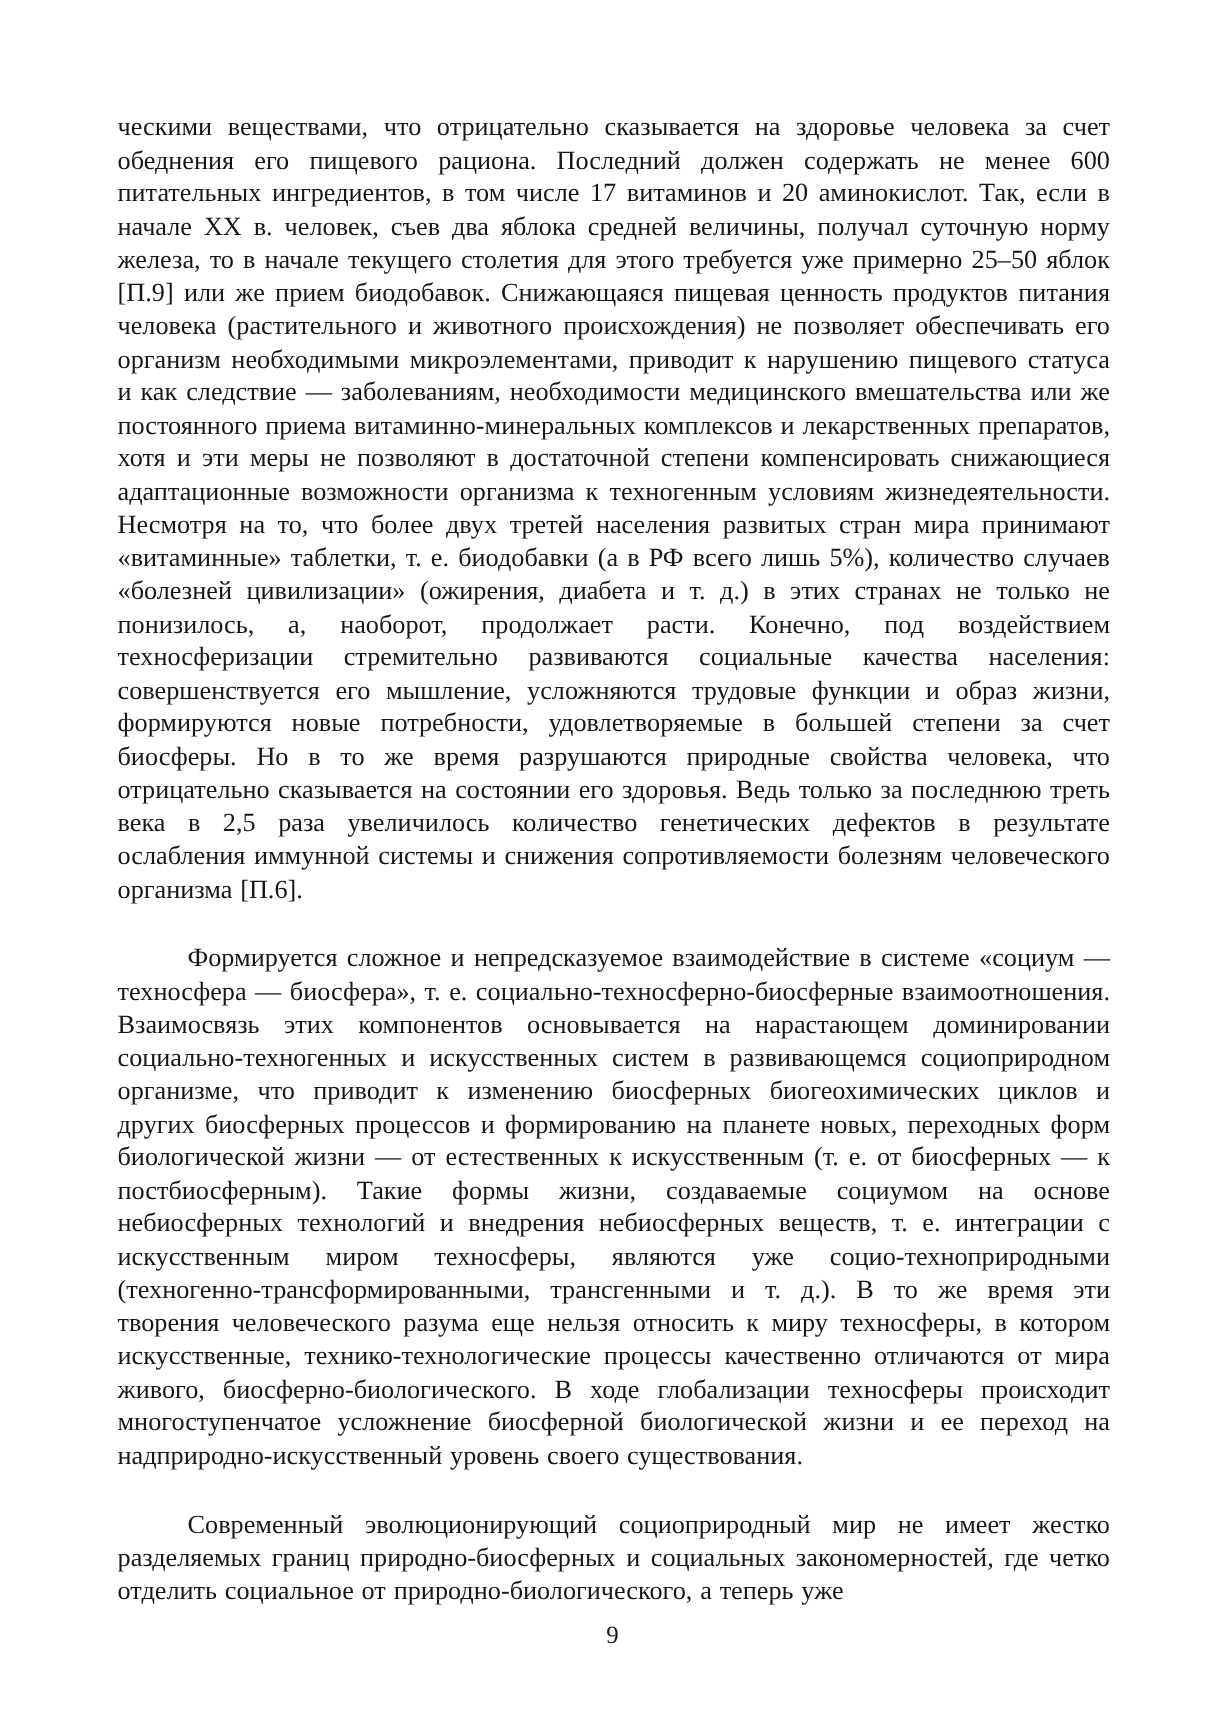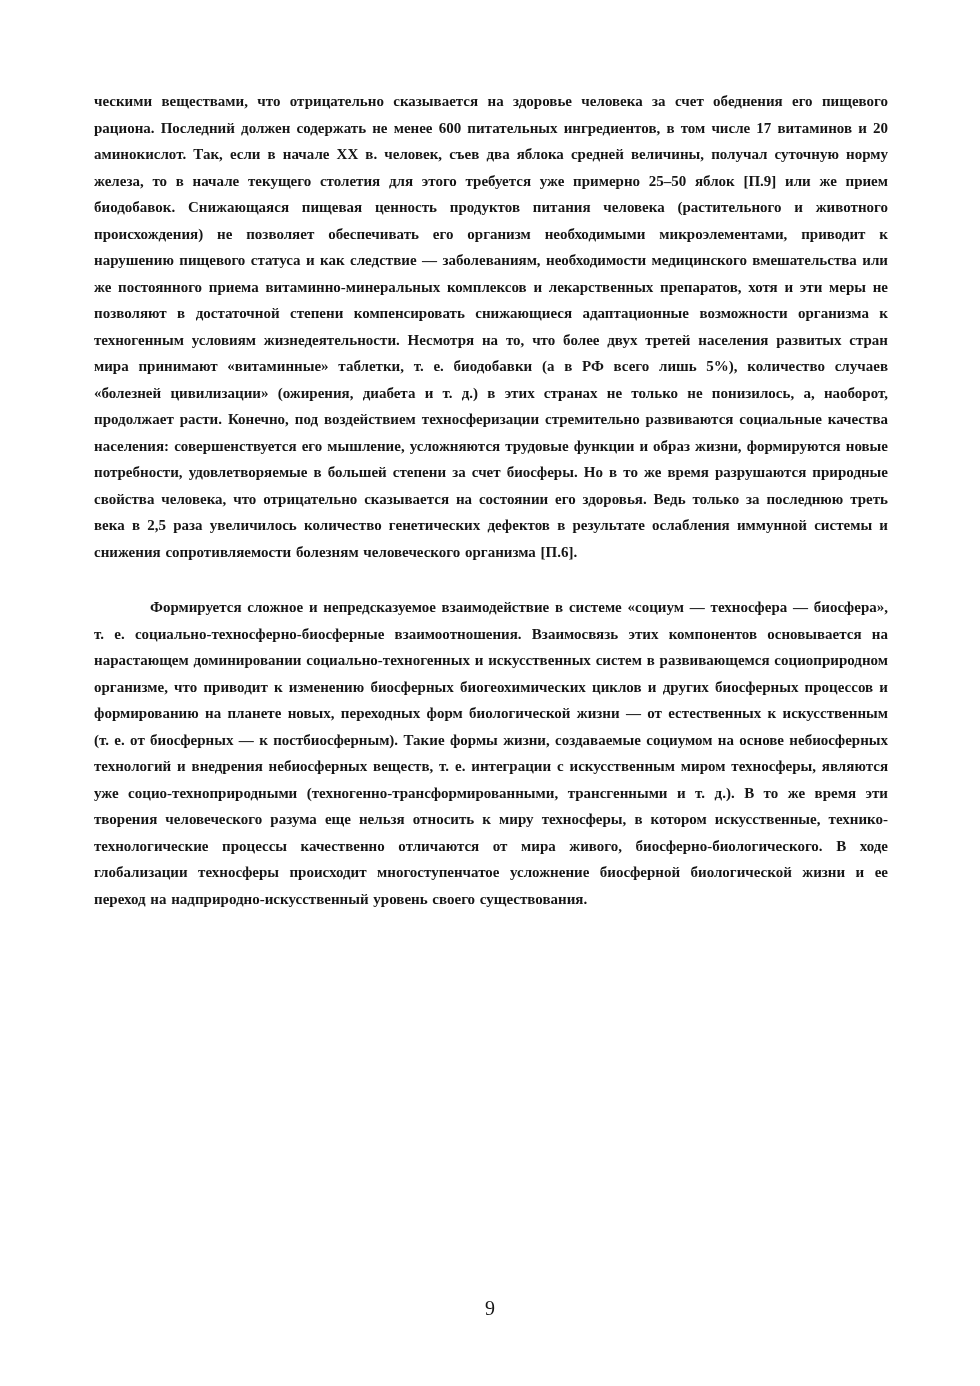--- a/index.html
+++ b/index.html
@@ -28,11 +28,10 @@
     width: 794px;
   }
   .body-par {
-    font-size: 15px;
+    font-size: 21px;
     line-height: 26.5px;
     text-align: justify;
     word-spacing: 1px;
-    font-weight: bold;
   }
   .body-par.indent {
     text-indent: 56px;

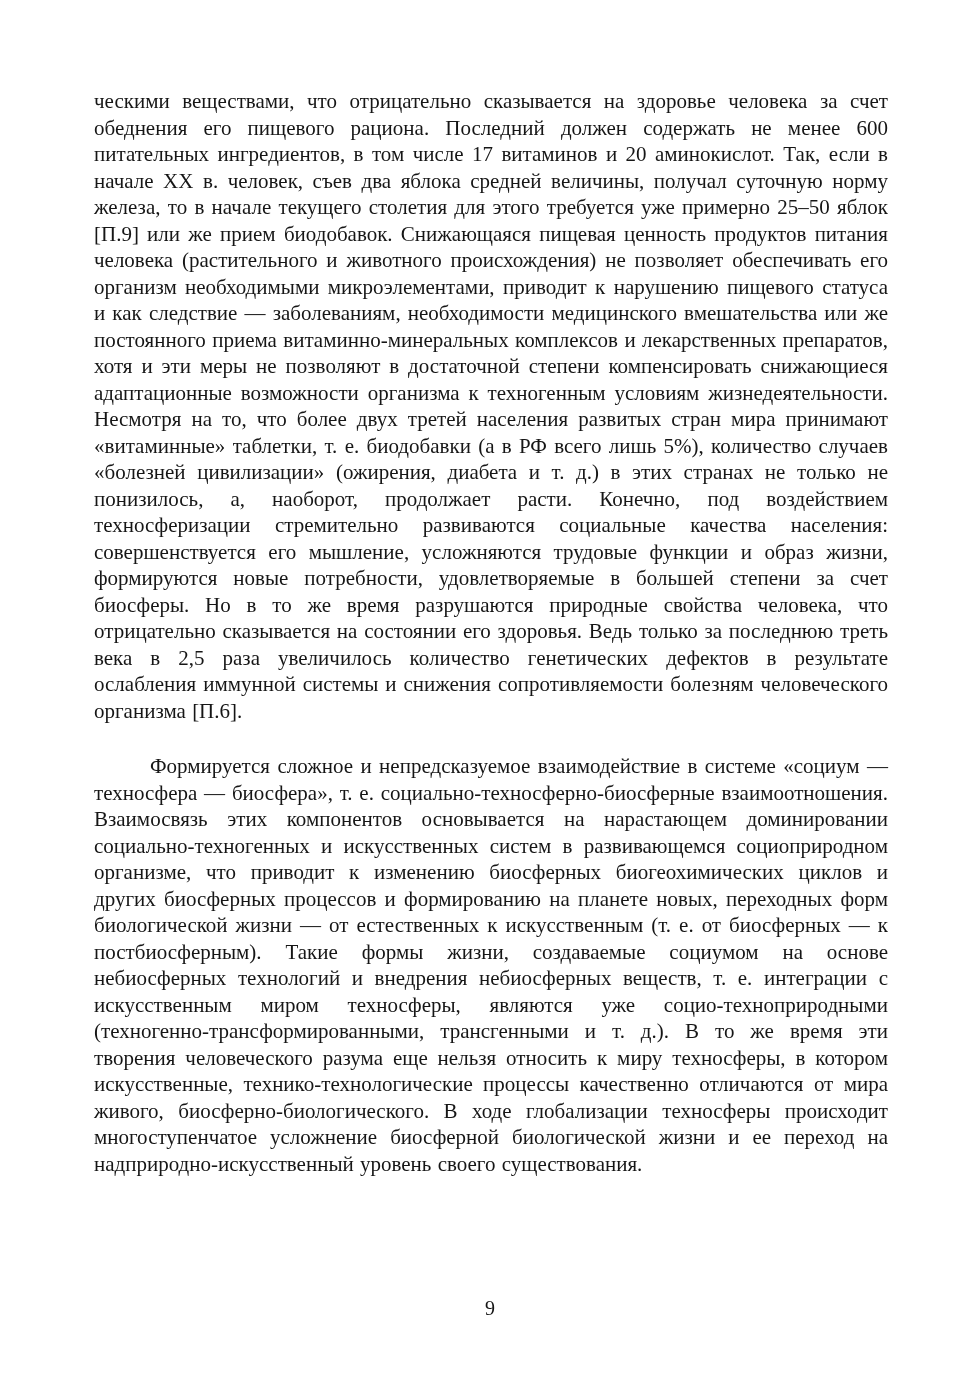--- a/index.html
+++ b/index.html
@@ -55,6 +55,7 @@
   <div class="text-block">
     <p class="body-par">ческими веществами, что отрицательно сказывается на здоровье человека за счет обеднения его пищевого рациона. Последний должен содержать не менее 600 питательных ингредиентов, в том числе 17 витаминов и 20 аминокислот. Так, если в начале XX в. человек, съев два яблока средней величины, получал суточную норму железа, то в начале текущего столетия для этого требуется уже примерно 25–50 яблок [П.9] или же прием биодобавок. Снижающаяся пищевая ценность продуктов питания человека (растительного и животного происхождения) не позволяет обеспечивать его организм необходимыми микроэлементами, приводит к нарушению пищевого статуса и как следствие — заболеваниям, необходимости медицинского вмешательства или же постоянного приема витаминно-минеральных комплексов и лекарственных препаратов, хотя и эти меры не позволяют в достаточной степени компенсировать снижающиеся адаптационные возможности организма к техногенным условиям жизнедеятельности. Несмотря на то, что более двух третей населения развитых стран мира принимают «витаминные» таблетки, т. е. биодобавки (а в РФ всего лишь 5%), количество случаев «болезней цивилизации» (ожирения, диабета и т. д.) в этих странах не только не понизилось, а, наоборот, продолжает расти. Конечно, под воздействием техносферизации стремительно развиваются социальные качества населения: совершенствуется его мышление, усложняются трудовые функции и образ жизни, формируются новые потребности, удовлетворяемые в большей степени за счет биосферы. Но в то же время разрушаются природные свойства человека, что отрицательно сказывается на состоянии его здоровья. Ведь только за последнюю треть века в 2,5 раза увеличилось количество генетических дефектов в результате ослабления иммунной системы и снижения сопротивляемости болезням человеческого организма [П.6].</p>
     <p class="body-par indent">Формируется сложное и непредсказуемое взаимодействие в системе «социум — техносфера — биосфера», т. е. социально-техносферно-биосферные взаимоотношения. Взаимосвязь этих компонентов основывается на нарастающем доминировании социально-техногенных и искусственных систем в развивающемся социоприродном организме, что приводит к изменению биосферных биогеохимических циклов и других биосферных процессов и формированию на планете новых, переходных форм биологической жизни — от естественных к искусственным (т. е. от биосферных — к постбиосферным). Такие формы жизни, создаваемые социумом на основе небиосферных технологий и внедрения небиосферных веществ, т. е. интеграции с искусственным миром техносферы, являются уже социо-техноприродными (техногенно-трансформированными, трансгенными и т. д.). В то же время эти творения человеческого разума еще нельзя относить к миру техносферы, в котором искусственные, технико-технологические процессы качественно отличаются от мира живого, биосферно-биологического. В ходе глобализации техносферы происходит многоступенчатое усложнение биосферной биологической жизни и ее переход на надприродно-искусственный уровень своего существования.</p>
+    <p class="body-par indent">Современный эволюционирующий социоприродный мир не имеет жестко разделяемых границ природно-биосферных и социальных закономерностей, где четко отделить социальное от природно-биологического, а теперь уже</p>
   </div>
   <div class="page-number">9</div>
 </div>

